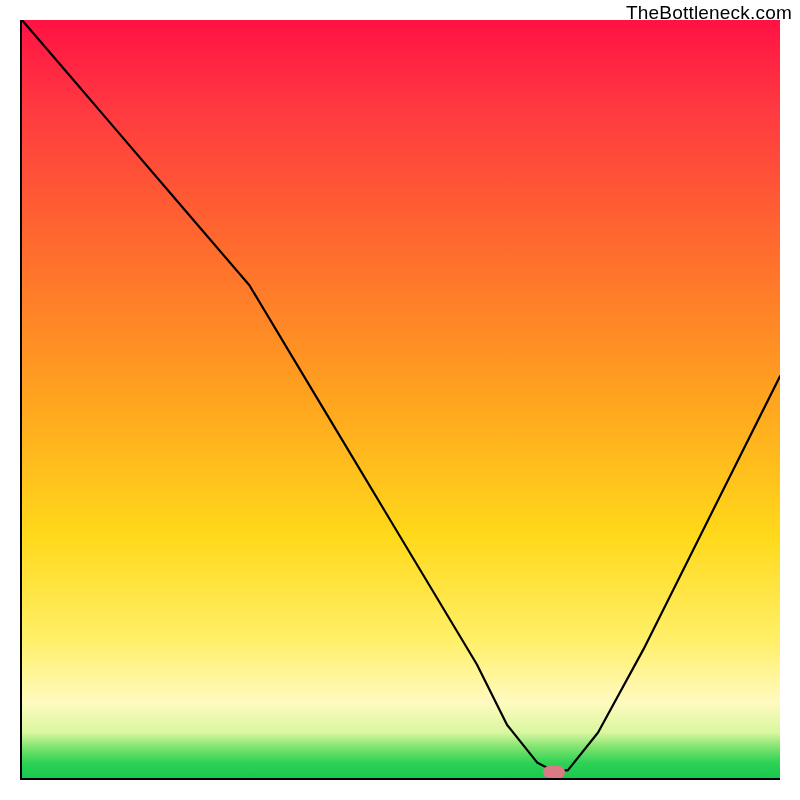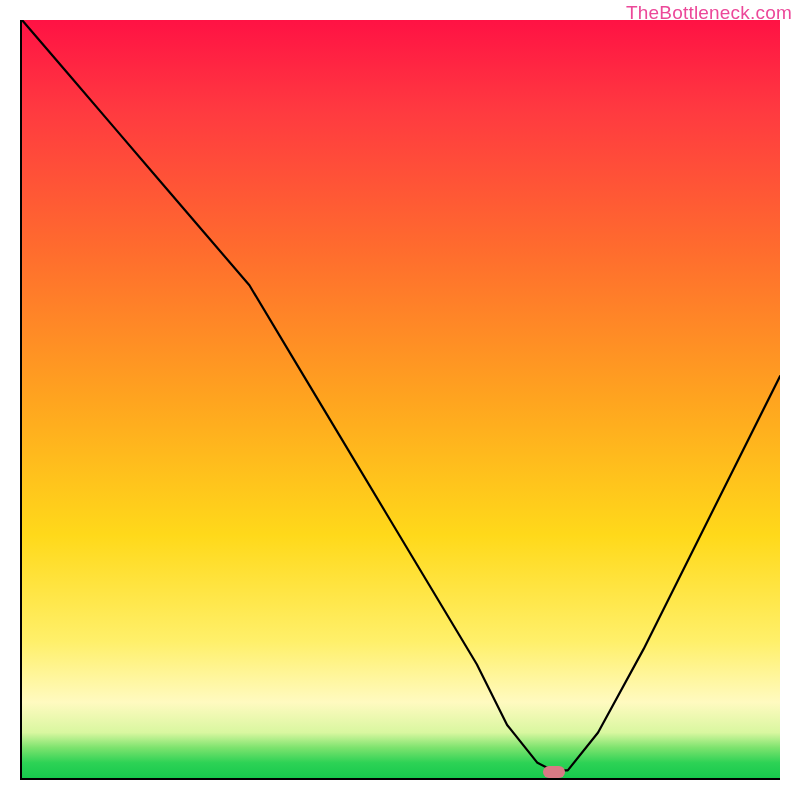--- a/index.html
+++ b/index.html
@@ -64,7 +64,7 @@
     position: absolute;
     top: 2px;
     right: 8px;
-    color: #ec4899;
+    color: #000000;
     font-size: 19px;
     letter-spacing: 0.2px;
     user-select: none;

